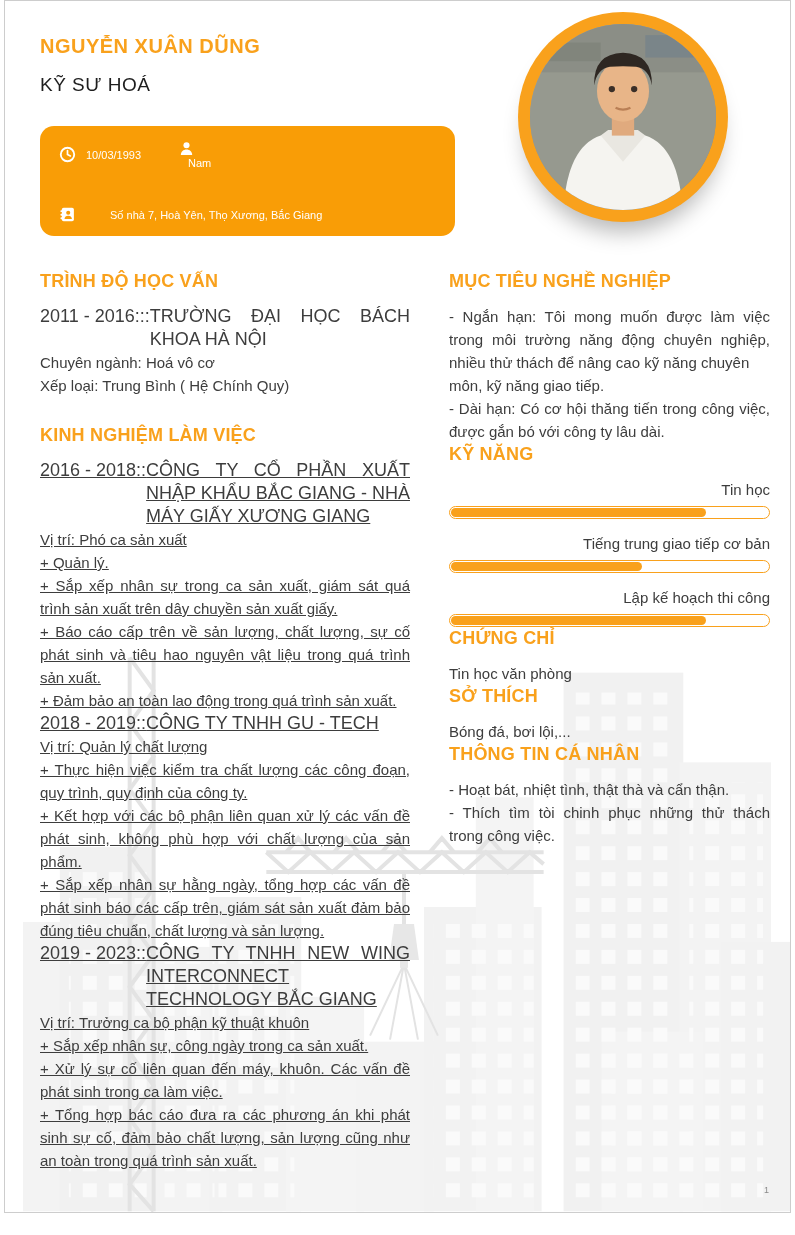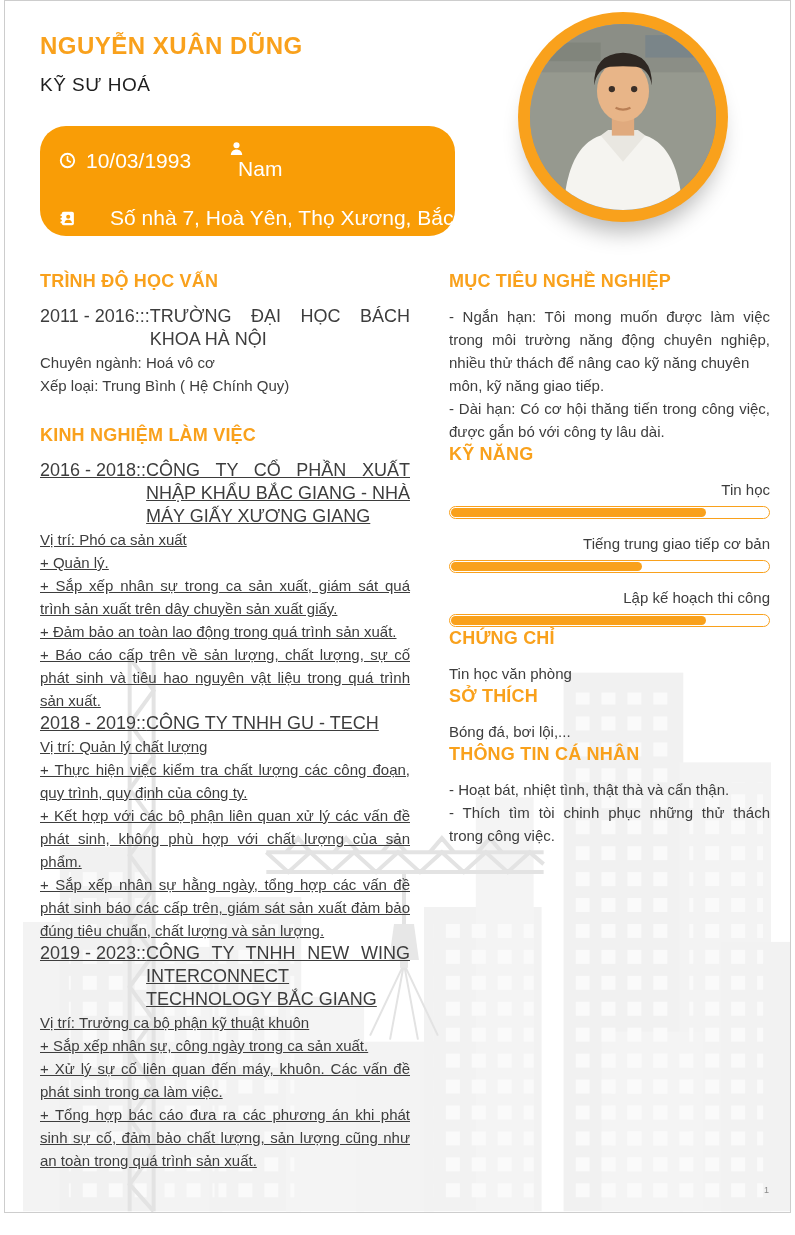--- a/index.html
+++ b/index.html
@@ -19,7 +19,7 @@
   .content{position:relative;z-index:1;padding:0 19px 0 35px;}
 
   
-  .name{margin-top:26px;font-size:24px;line-height:38px;font-weight:bold;color:var(--accent);letter-spacing:.5px;}
+  .name{margin-top:26px;font-size:20px;line-height:38px;font-weight:bold;color:var(--accent);letter-spacing:.5px;}
   .job-title{margin-top:8px;font-size:19px;line-height:24px;color:#1e1e1e;letter-spacing:.5px;}
   .infobox{
     position:relative;margin-top:29px;width:415px;height:110px;border-radius:26px;

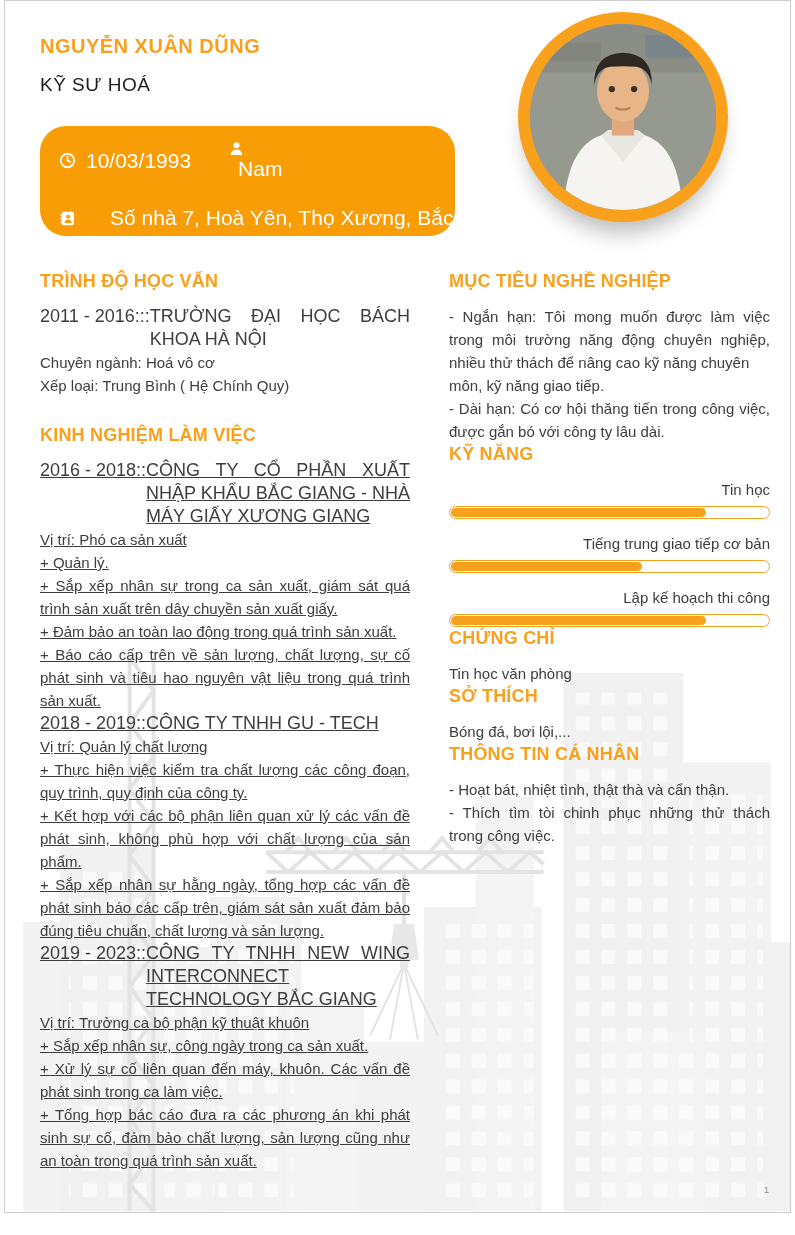--- a/index.html
+++ b/index.html
@@ -22,8 +22,8 @@
   .name{margin-top:26px;font-size:20px;line-height:38px;font-weight:bold;color:var(--accent);letter-spacing:.5px;}
   .job-title{margin-top:8px;font-size:19px;line-height:24px;color:#1e1e1e;letter-spacing:.5px;}
   .infobox{
-    position:relative;margin-top:29px;width:415px;height:110px;border-radius:26px;
-    background:var(--infobox);color:#fff;font-size:21px;
+    position:relative;margin-top:29px;width:415px;height:110px;border-radius:14px;
+    background:var(--infobox);color:#fff;font-size:11px;
   }
   .inforow{position:absolute;left:19px;display:flex;align-items:center;}
   .inforow.r1{top:14px;}

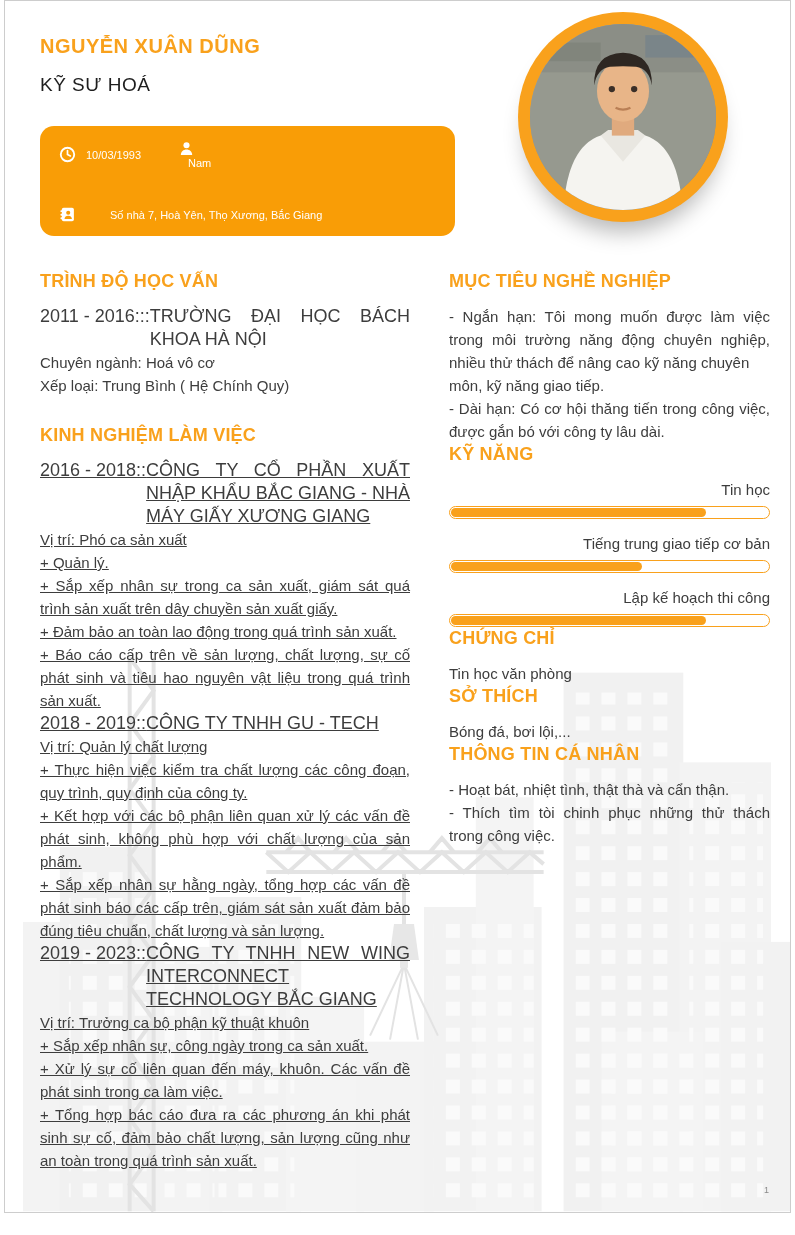--- a/index.html
+++ b/index.html
@@ -177,8 +177,8 @@
           <div class="line">Vị trí: Phó ca sản xuất</div>
           <div class="line just">+ Quản lý.</div>
           <div class="line just">+ Sắp xếp nhân sự trong ca sản xuất, giám sát quá trình sản xuất trên dây chuyền sản xuất giấy.</div>
+          <div class="line just">+ Báo cáo cấp trên về sản lượng, chất lượng, sự cố phát sinh và tiêu hao nguyên vật liệu trong quá trình sản xuất.</div>
           <div class="line just">+ Đảm bảo an toàn lao động trong quá trình sản xuất.</div>
-          <div class="line just">+ Báo cáo cấp trên về sản lượng, chất lượng, sự cố phát sinh và tiêu hao nguyên vật liệu trong quá trình sản xuất.</div>
         </div>
 
         <div class="job">

